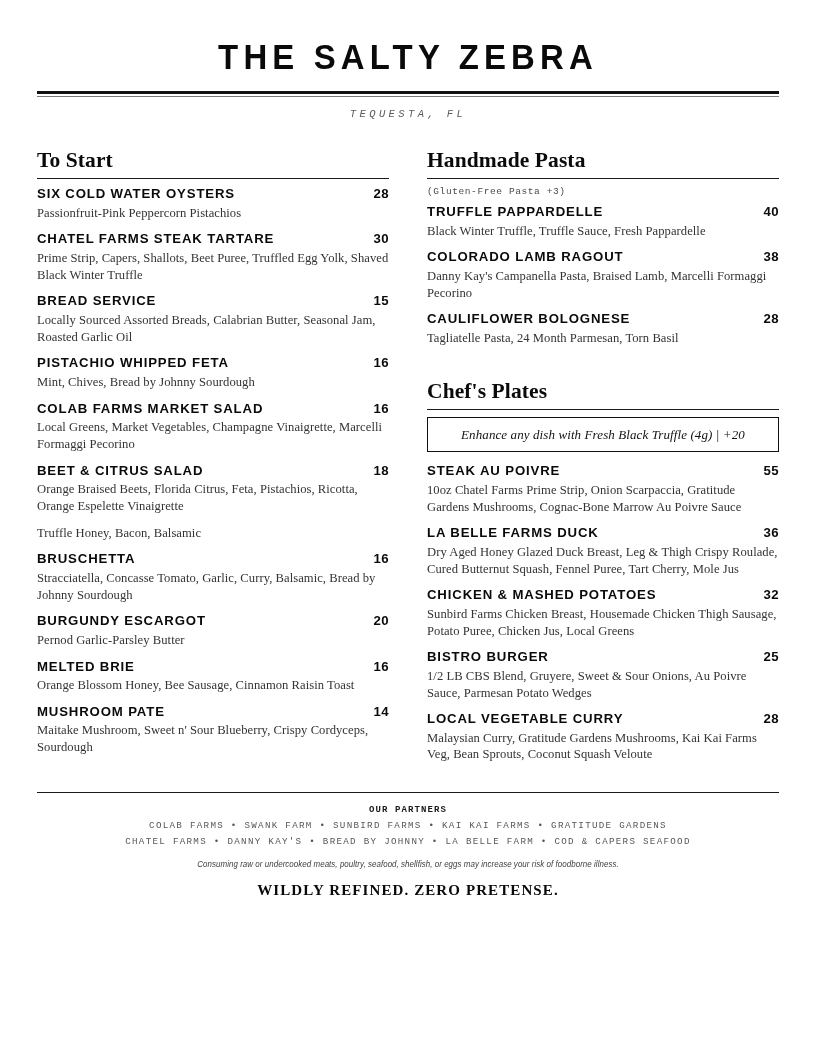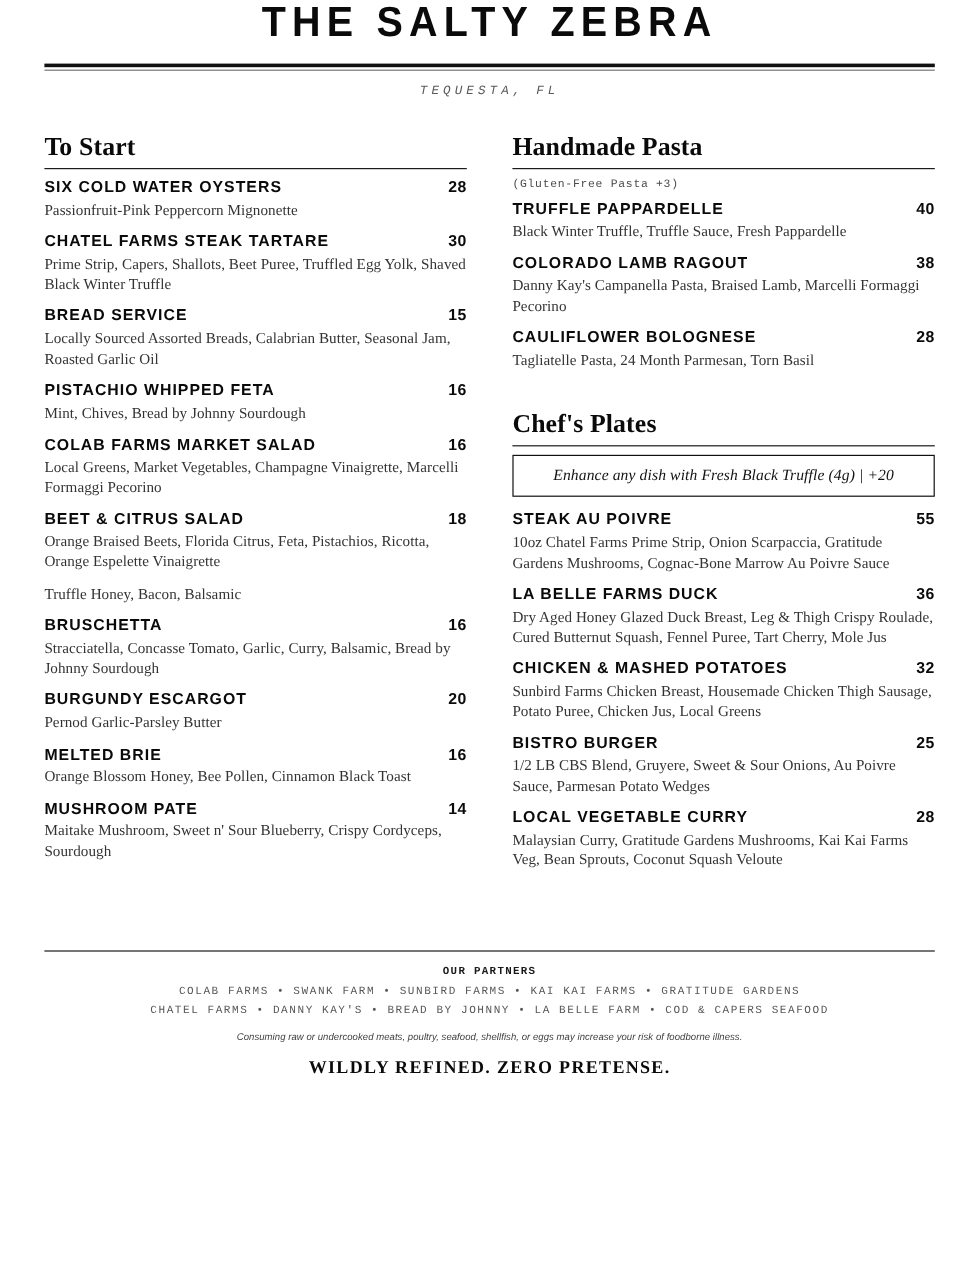--- a/index.html
+++ b/index.html
@@ -25,6 +25,7 @@
 
   
   .masthead {
+    padding-top: 38px;
   }
   .restaurant-title {
     font-family: "Liberation Sans", sans-serif;

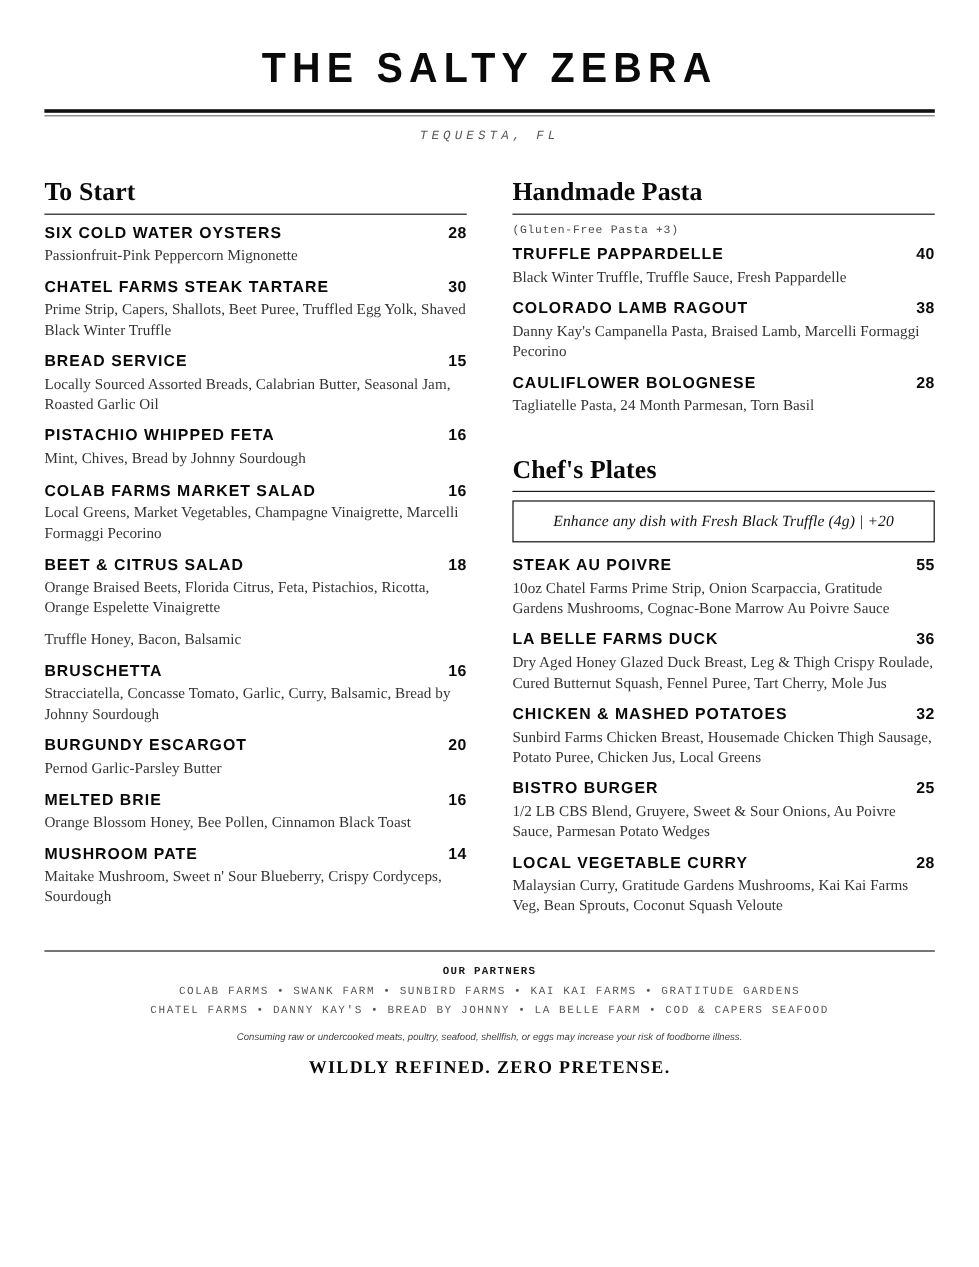--- a/index.html
+++ b/index.html
@@ -212,7 +212,7 @@
               <div class="item-name">SIX COLD WATER OYSTERS</div>
               <div class="item-price">28</div>
             </div>
-            <div class="item-desc">Passionfruit-Pink Peppercorn Mignonette</div>
+            <div class="item-desc">Passionfruit-Pink Peppercorn Pistachios</div>
           </div>
           <div class="item">
             <div class="item-head">

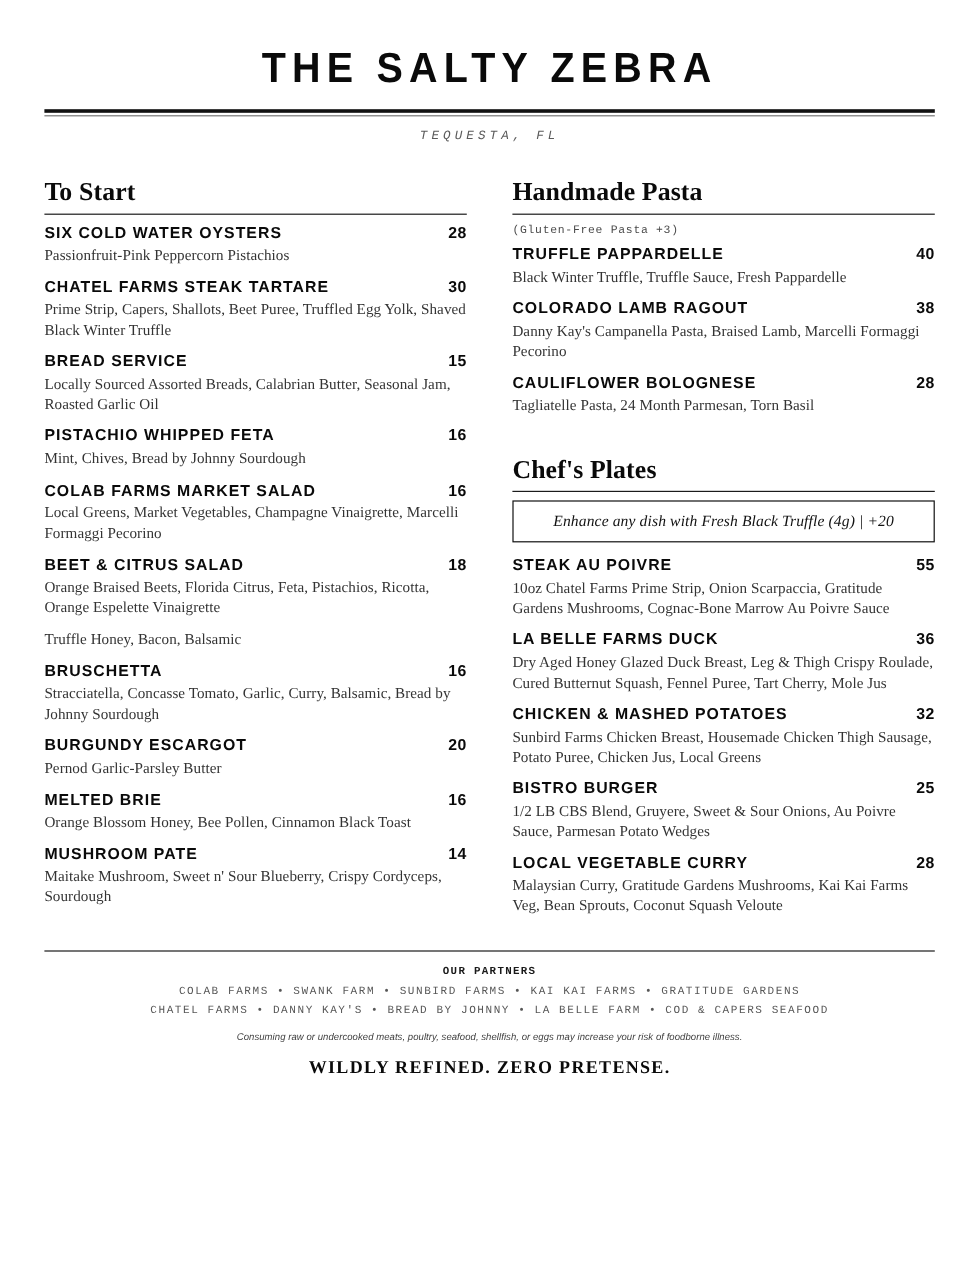--- a/index.html
+++ b/index.html
@@ -271,7 +271,7 @@
               <div class="item-name">MELTED BRIE</div>
               <div class="item-price">16</div>
             </div>
-            <div class="item-desc">Orange Blossom Honey, Bee Pollen, Cinnamon Black Toast</div>
+            <div class="item-desc">Orange Blossom Honey, Bee Sausage, Cinnamon Raisin Toast</div>
           </div>
           <div class="item">
             <div class="item-head">

